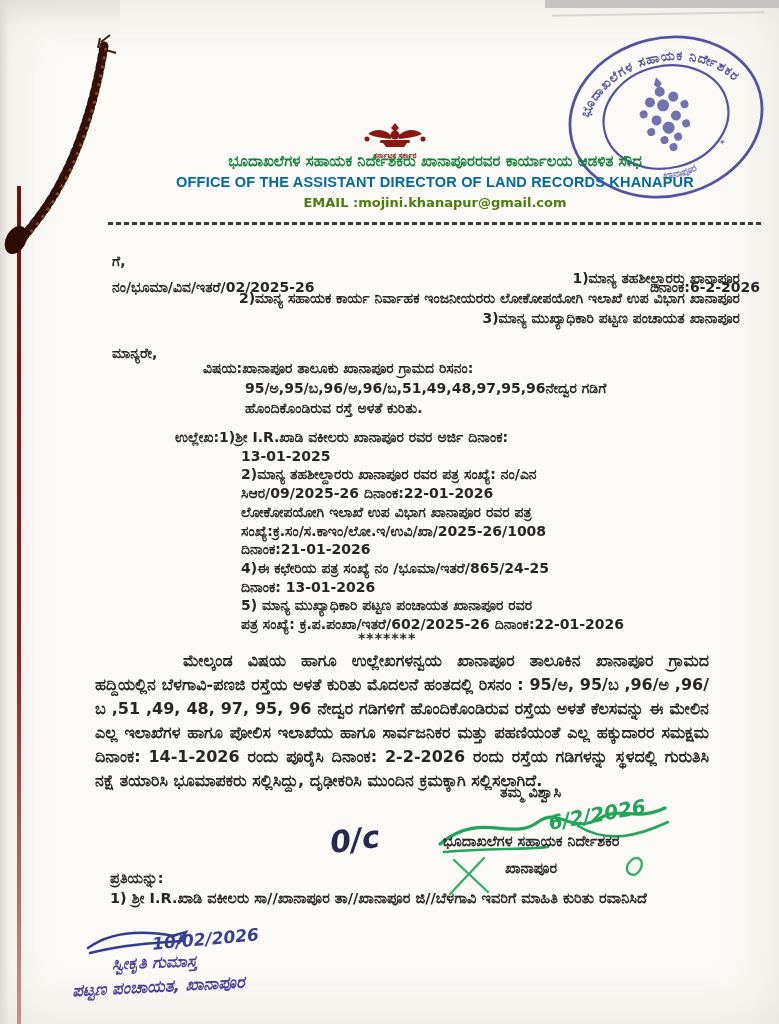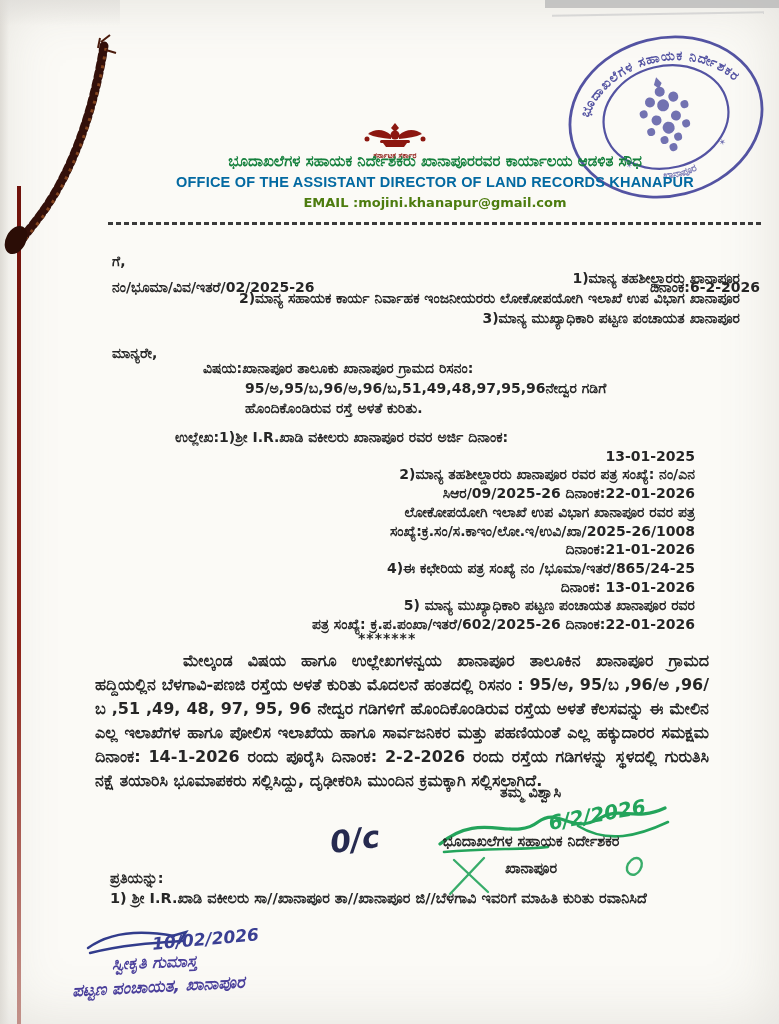--- a/index.html
+++ b/index.html
@@ -40,7 +40,7 @@
   .subject div{line-height:20px;}
   .refs{left:175px;top:416px;width:520px;margin-top:12px;}
   .refs div{line-height:18.7px;}
-  .refs .cont{padding-left:66px;text-align:right;}
+  .refs .cont{padding-left:66px;}
   .stars{left:358px;top:630px;font-size:14px;font-weight:bold;letter-spacing:1px;}
   .bodypara{left:95px;top:649px;width:614px;font-size:16px;font-weight:bold;
     line-height:24px;text-align:justify;text-indent:88px;}

